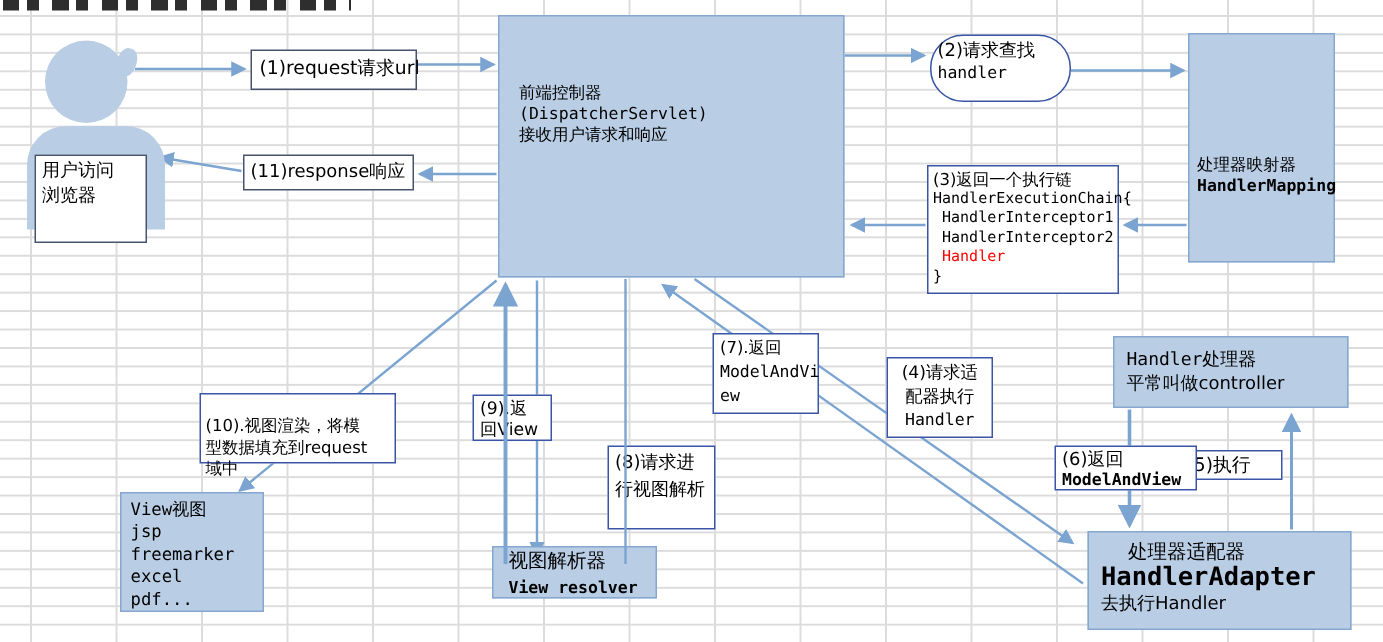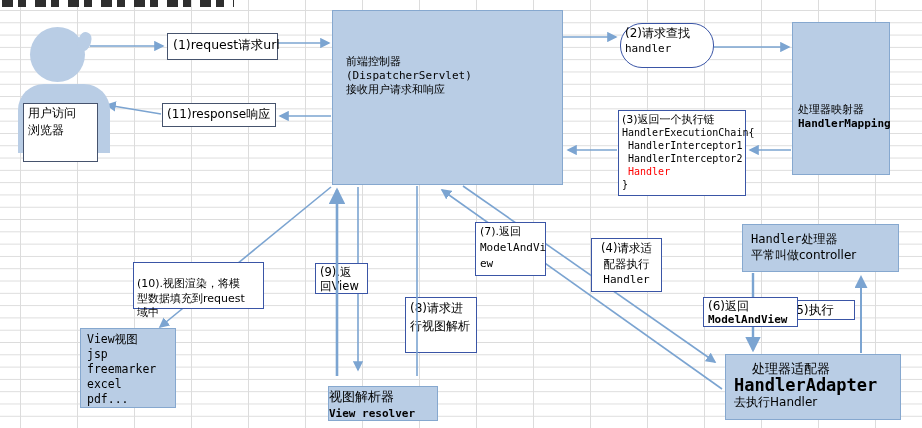--- a/index.html
+++ b/index.html
@@ -39,7 +39,7 @@
   .n-adapter{left:725px;top:354px;width:176px;height:66px;padding:5px 8px;}
   .n-adapter .ln{font-size:12px;line-height:17px;}
   .n-adapter .ind{padding-left:18px;font-size:13px;}
-  .n-resolver{left:328px;top:386px;width:110px;height:35px;padding:1px 0;}
+  .n-resolver{left:328px;top:364px;width:110px;height:35px;padding:1px 10px;}
   .n-resolver .ln{font-size:13px;line-height:17px;}
   .n-view{left:80px;top:328px;width:96px;height:80px;padding:3px 6px;}
   .n-view .ln{font-size:11.5px;line-height:15px;}

